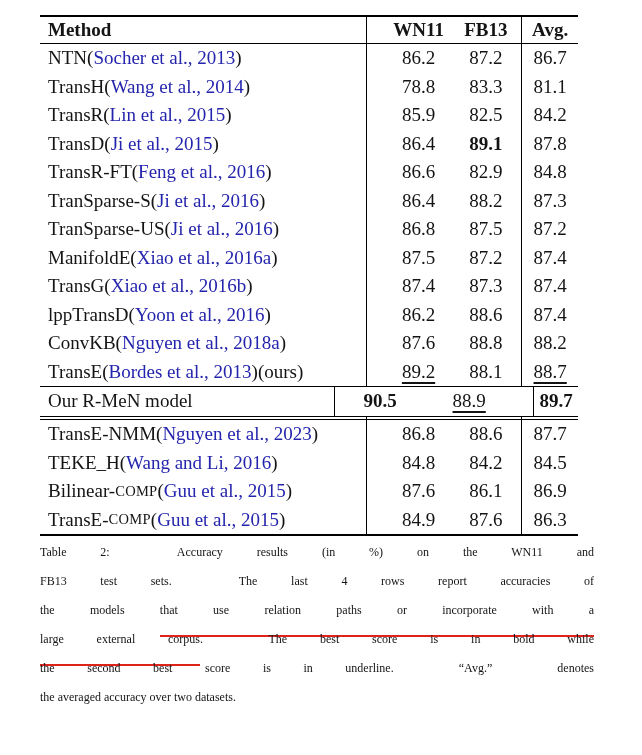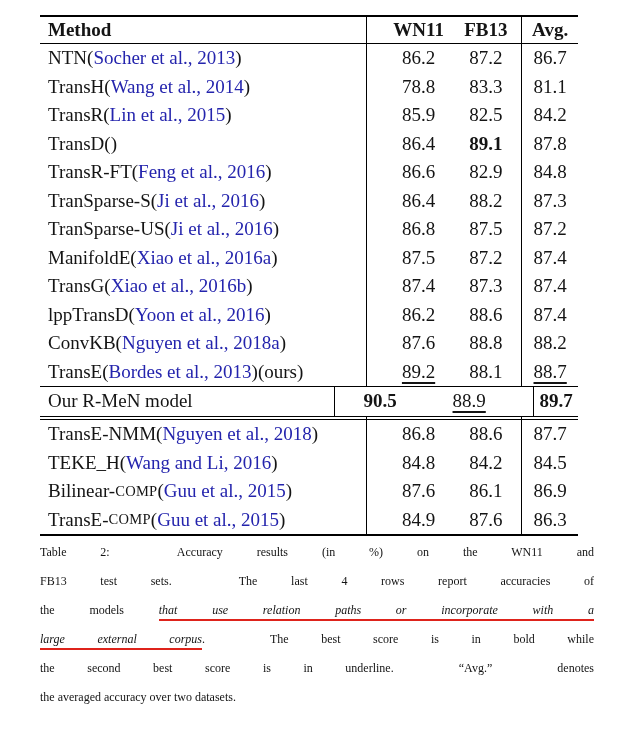--- a/index.html
+++ b/index.html
@@ -107,6 +107,7 @@
         <div class="cell method">
           <span>TransD</span>
           <span> (</span>
+          <span class="cite">Ji et al., 2015</span>
           <span>)</span>
         </div>
         <div class="cell wn11">

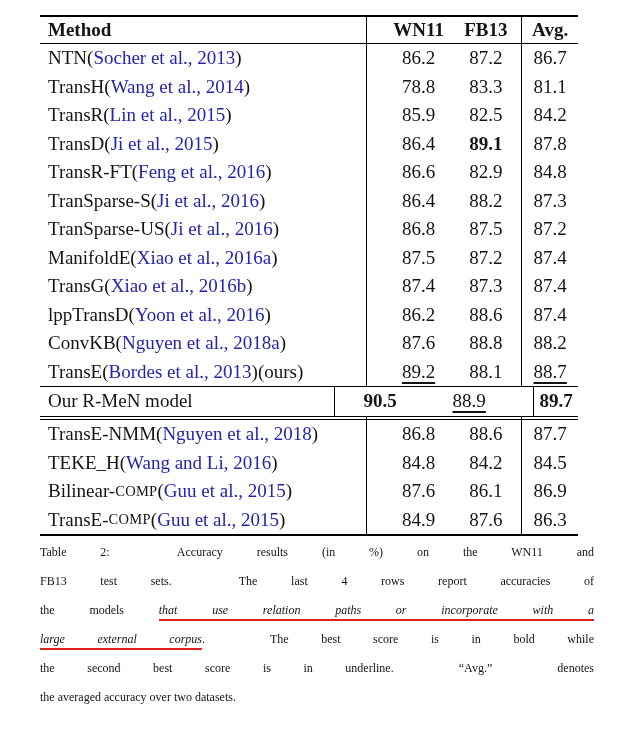--- a/index.html
+++ b/index.html
@@ -283,7 +283,7 @@
         <div class="cell method">
           <span>TransE-NMM</span>
           <span> (</span>
-          <span class="cite">Nguyen et al., 2018</span>
+          <span class="cite">Nguyen et al., 2023</span>
           <span>)</span>
         </div>
         <div class="cell wn11">

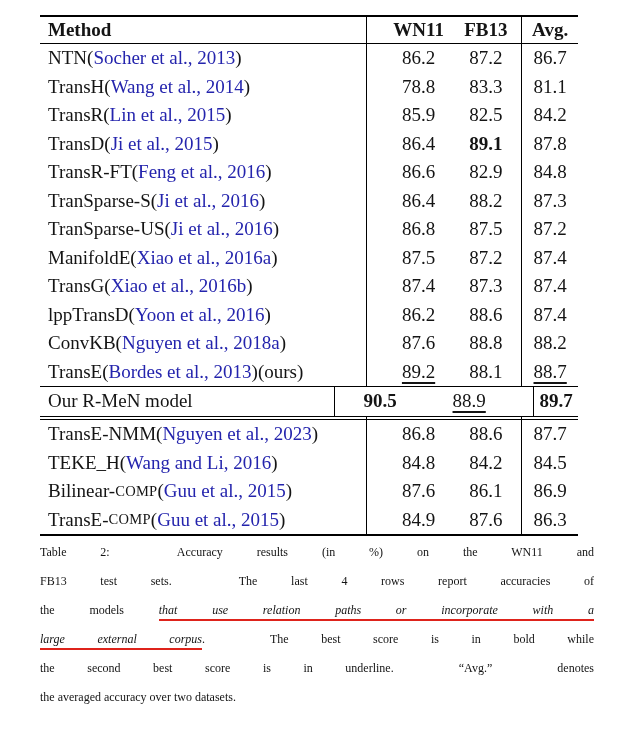--- a/index.html
+++ b/index.html
@@ -39,7 +39,7 @@
   }
   .capline{text-align:justify;text-align-last:justify;}
   .capline.last{text-align:center;text-align-last:left;}
-  .redline{border-bottom:2.6px solid var(--red);padding-bottom:2px;font-style:italic;}
+  .redline{border-bottom:2.6px solid var(--red);padding-bottom:18px;}
 </style>
 </head>
 <body>

